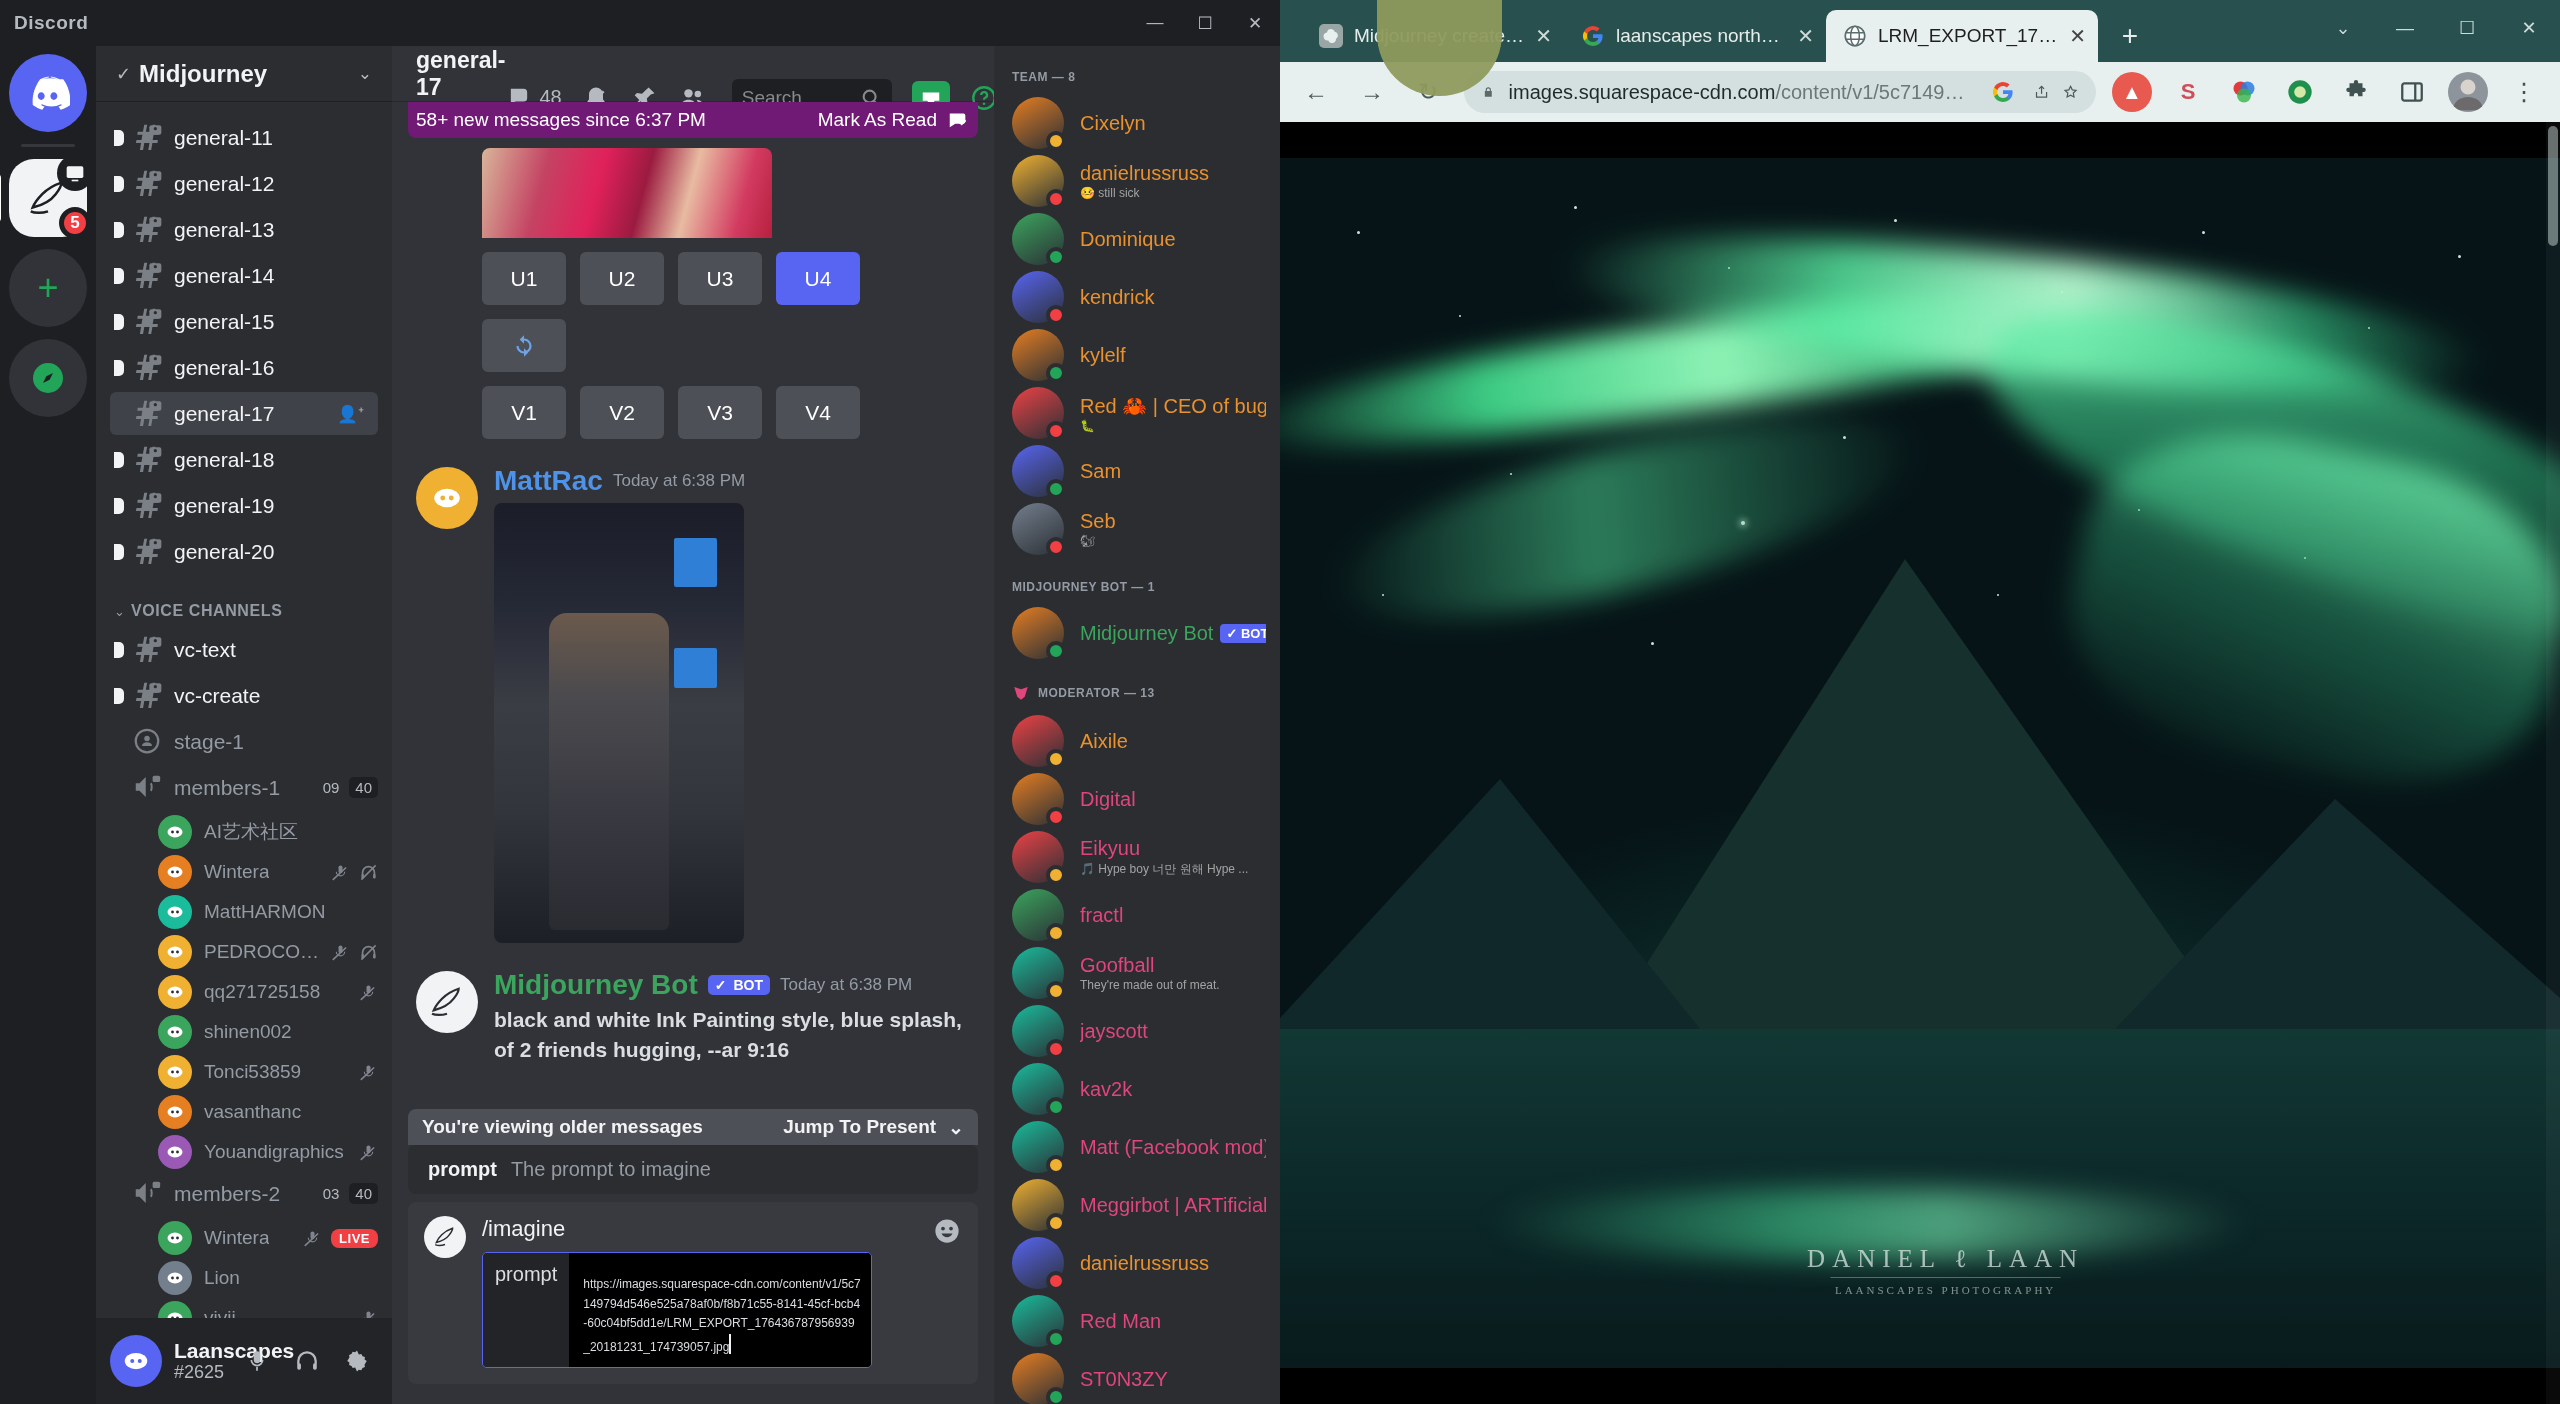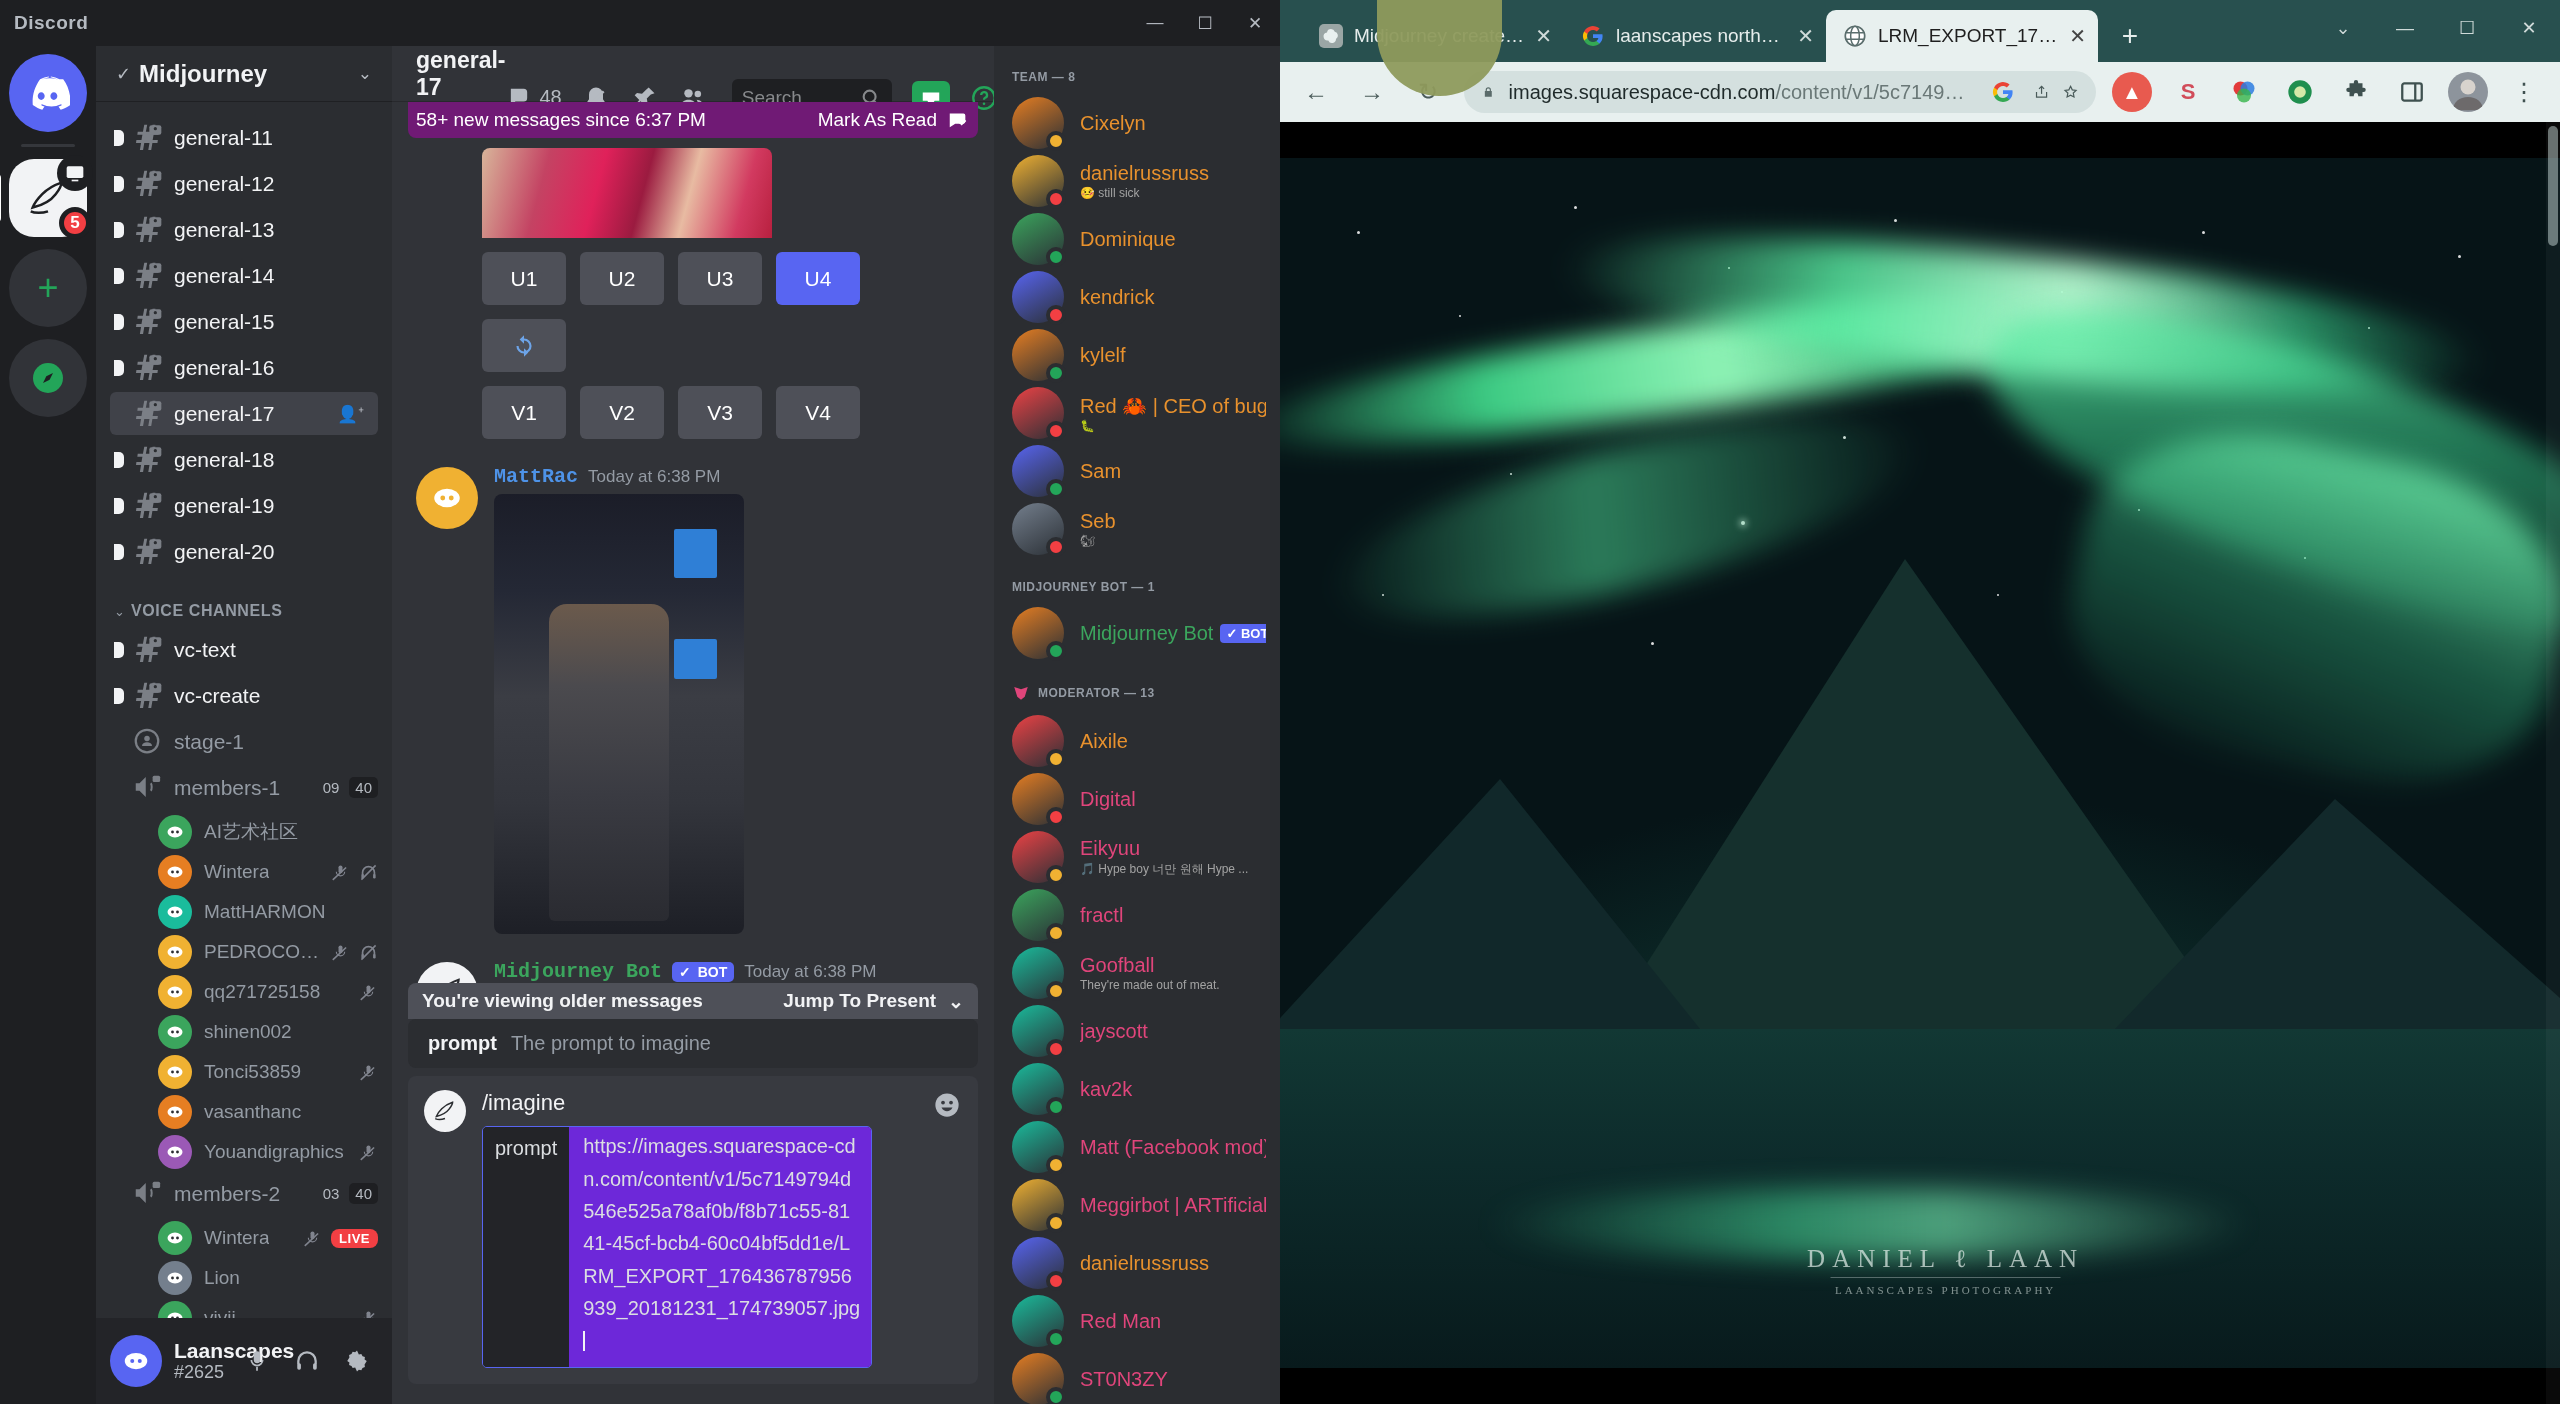--- a/index.html
+++ b/index.html
@@ -95,7 +95,7 @@
   .msg-av.mj { background: #f2f3f5; }
   .msg-body { flex: 1; min-width: 0; }
   .msg-head { display: flex; align-items: center; gap: 10px; }
-  .msg-author { font-size: 20px; font-weight: 600; font-family: Liberation Mono, monospace; }
+  .msg-author { font-size: 28px; font-weight: 600; }
   .msg-author.blue { color: #4e93e8; }
   .msg-author.green { color: #3ba55d; }
   .bot-tag { background: #5865f2; color:#fff; font-size: 14px; font-weight: bold; border-radius: 5px; padding: 2px 7px; display: flex; align-items: center; gap: 3px; }

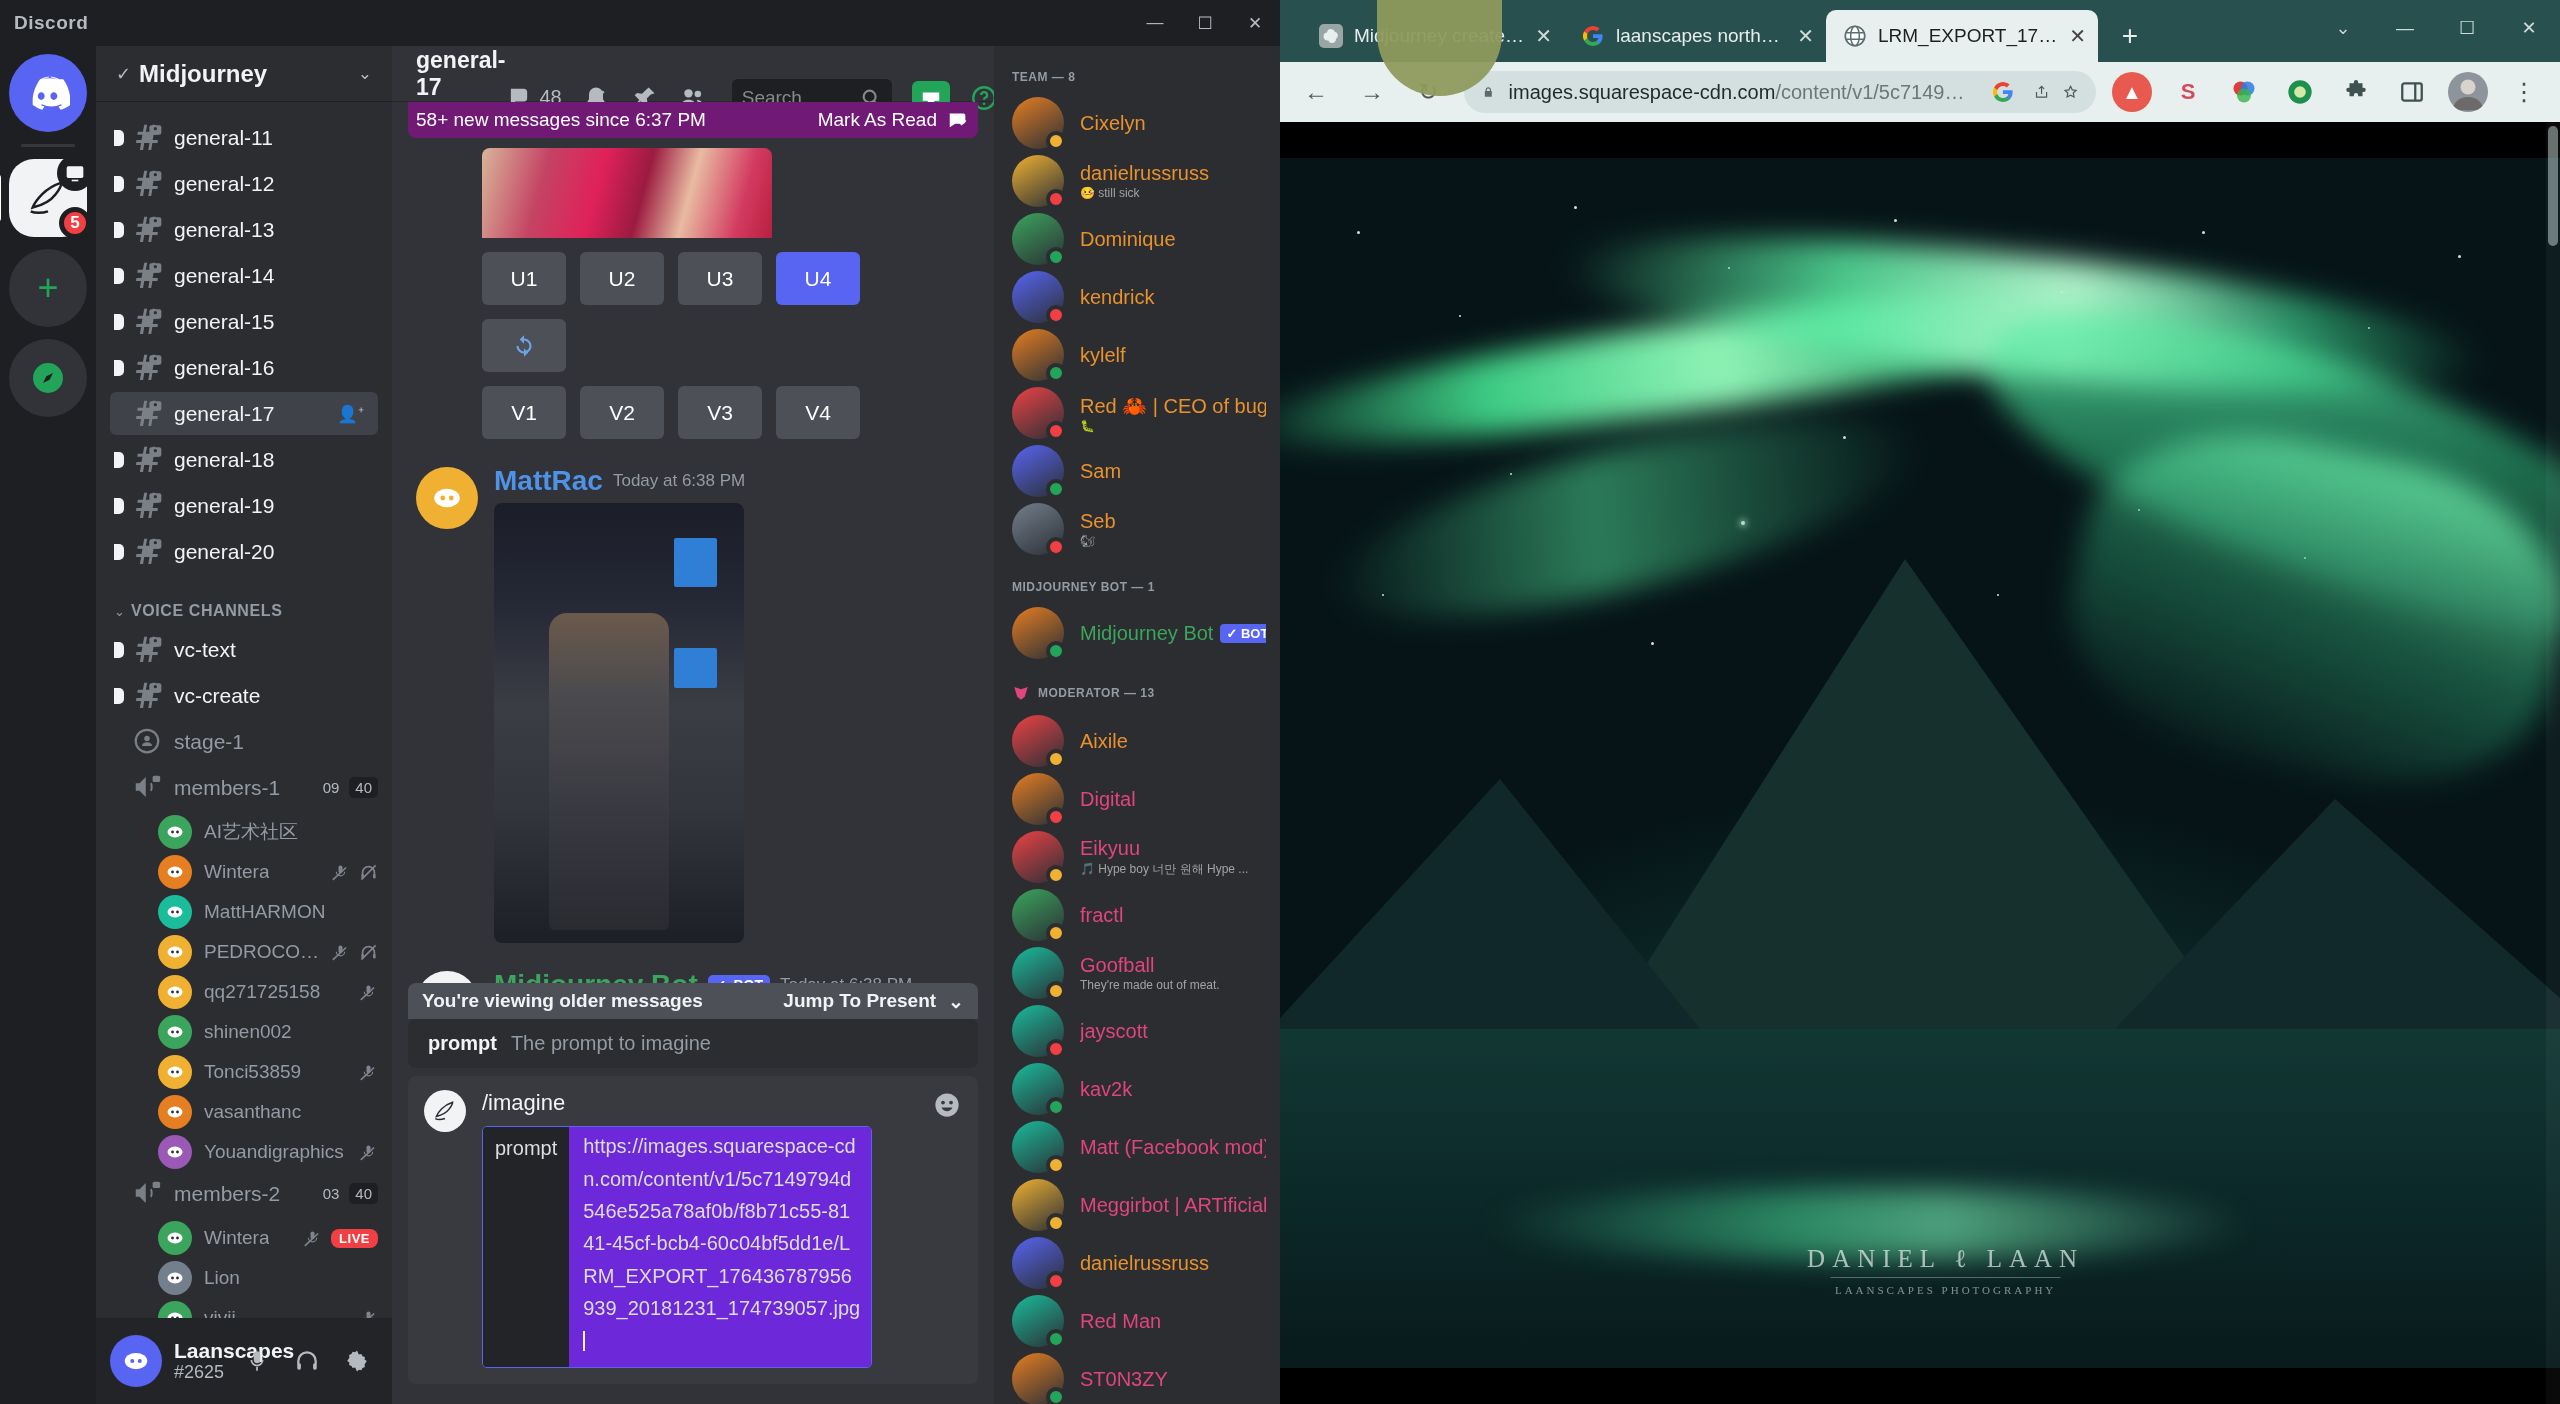--- a/index.html
+++ b/index.html
@@ -121,7 +121,7 @@
   .slash-cmd { color: #f2f3f5; font-size: 22px; font-weight: 500; margin-bottom: 10px; }
   .arg-box { border: 1px solid #5865f2; border-radius: 5px; display: flex; overflow: hidden; max-width: 390px; }
   .arg-key { background: #232428; color: #dbdee1; font-size: 20px; padding: 10px 12px; flex: 0 0 auto; }
-  .arg-val { color: #dbdee1; font-size: 20px; padding: 3px 10px 10px 14px; line-height: 1.62; word-break: break-all; background:#6d28d9; flex:1; }
+  .arg-val { color: #dbdee1; font-size: 12px; padding: 22px 10px 10px 14px; line-height: 1.62; word-break: break-all; background:#000000; flex:1; }
   .caret { display: inline-block; width: 2px; height: 20px; background: #f2f3f5; vertical-align: -3px; }
   .comp-emoji { color: #b5bac1; font-size: 28px; margin-left: 14px; align-self: flex-start; }
 

